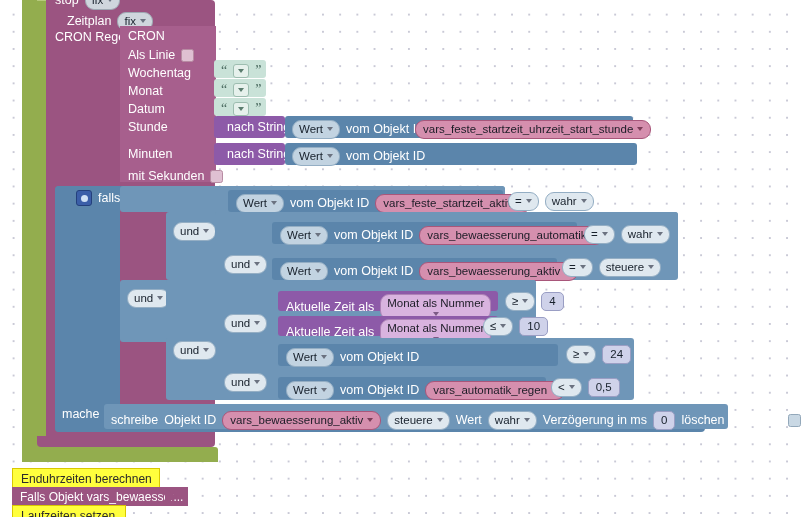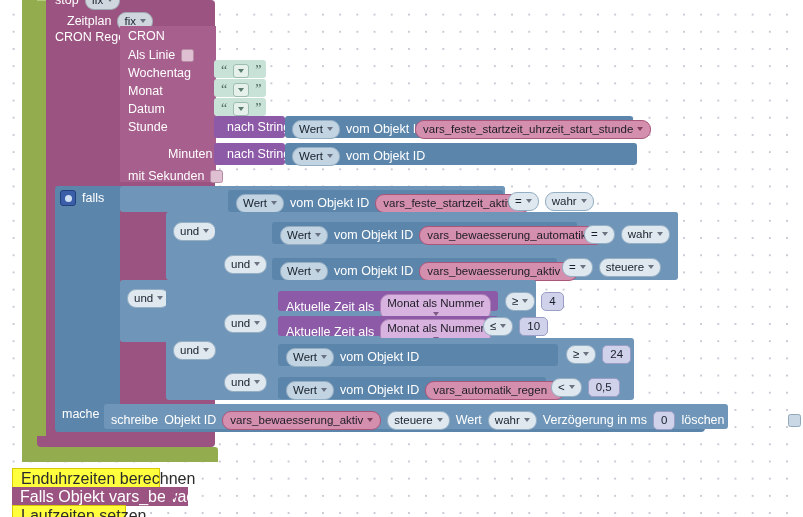--- a/index.html
+++ b/index.html
@@ -210,7 +210,7 @@
     </span>
   </div>
 
-  <div class="row" style="left:128px;top:148px;margin-left:40px;">
+  <div class="row" style="left:128px;top:148px;">
     <span class="lbl">Minuten</span>
   </div>
   <div class="blk purple" style="left:214px;top:143px;width:71px;height:22px;border-radius:3px;"></div>

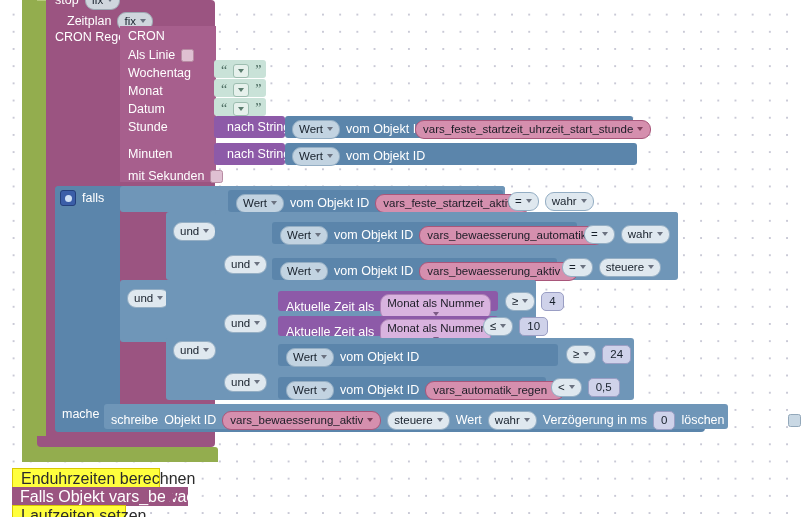--- a/index.html
+++ b/index.html
@@ -235,7 +235,7 @@
   <div class="blk blue" style="left:55px;top:186px;width:450px;height:22px;border-radius:4px 4px 0 0;"></div>
   <div class="blk blue" style="left:55px;top:404px;width:650px;height:28px;border-radius:0 0 4px 4px;"></div>
 
-  <div class="row" style="left:60px;top:190px;">
+  <div class="row" style="left:76px;top:190px;">
     <span class="gear"></span>
     <span class="lbl">falls</span>
   </div>

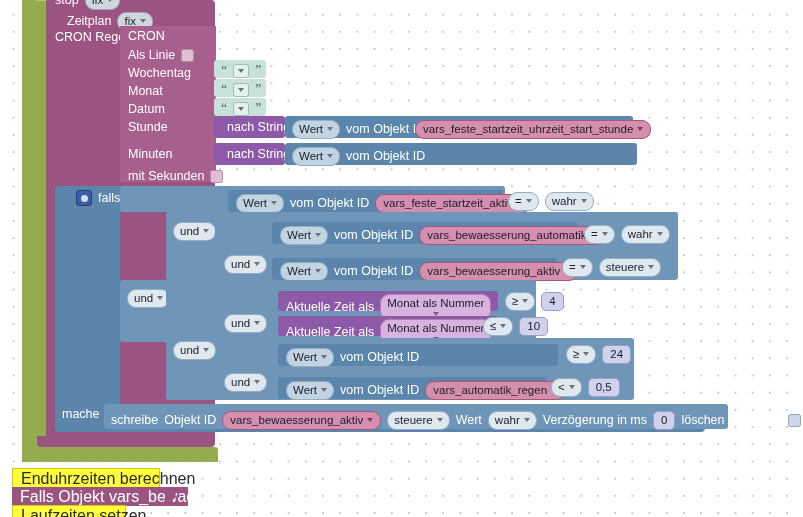--- a/index.html
+++ b/index.html
@@ -85,7 +85,7 @@
   
   .collapsed{
     position:absolute;height:19px;display:flex;align-items:center;
-    padding:0 8px;color:#ffffff;font-size:16px;white-space:nowrap;
+    padding:0 8px;color:#ffffff;font-size:12px;white-space:nowrap;
   }
   .collapsed.hl{
     background:#ffff3d;color:#2b2b2b;

